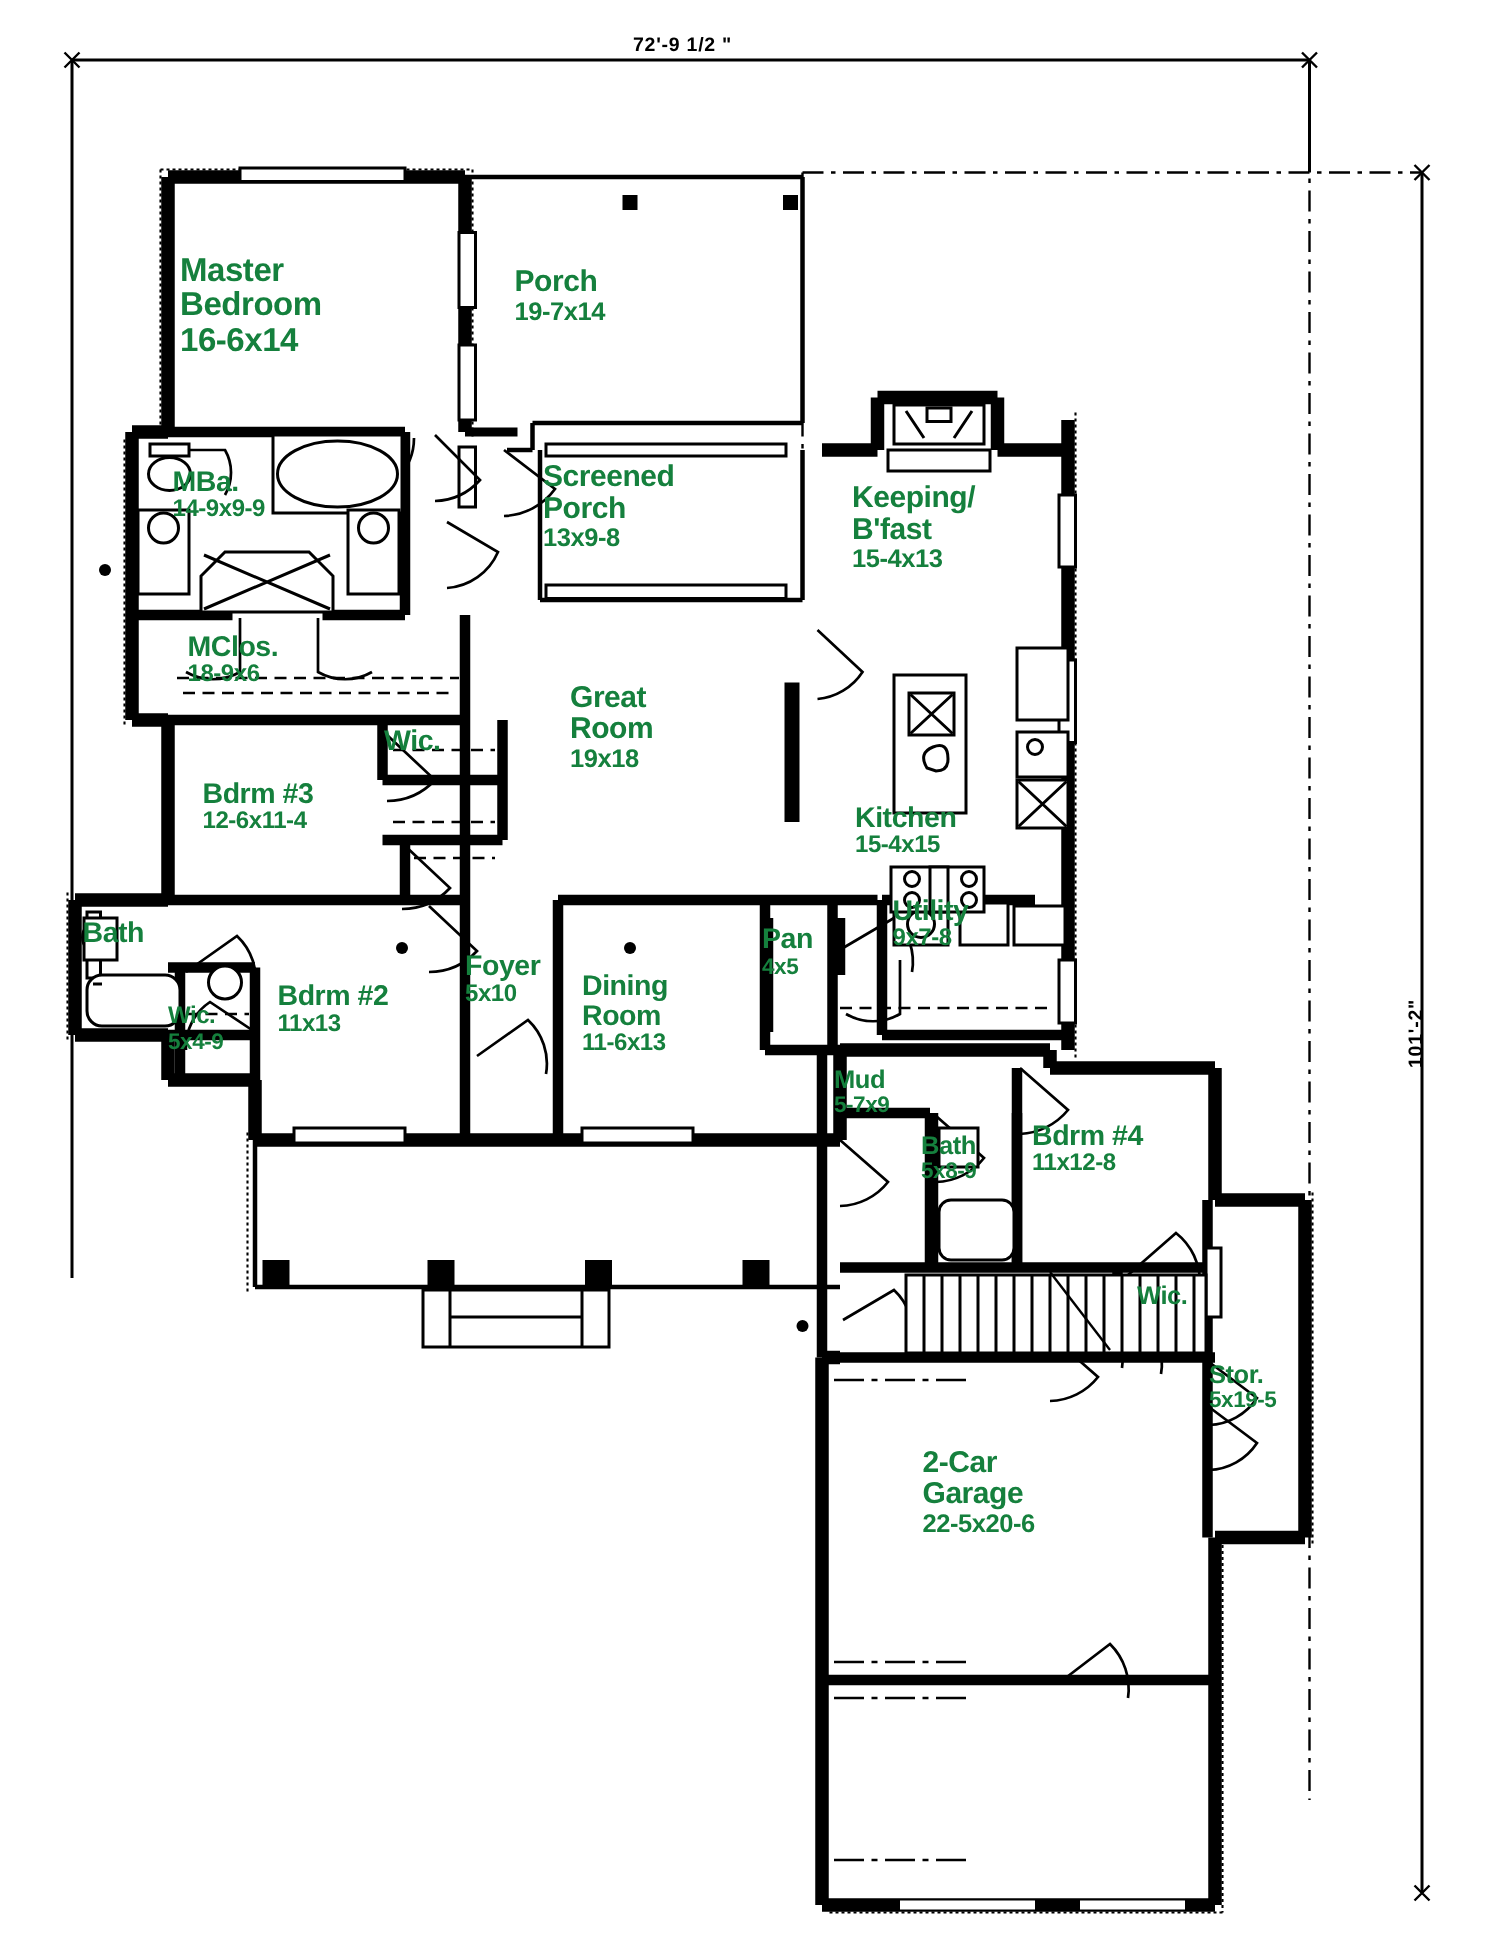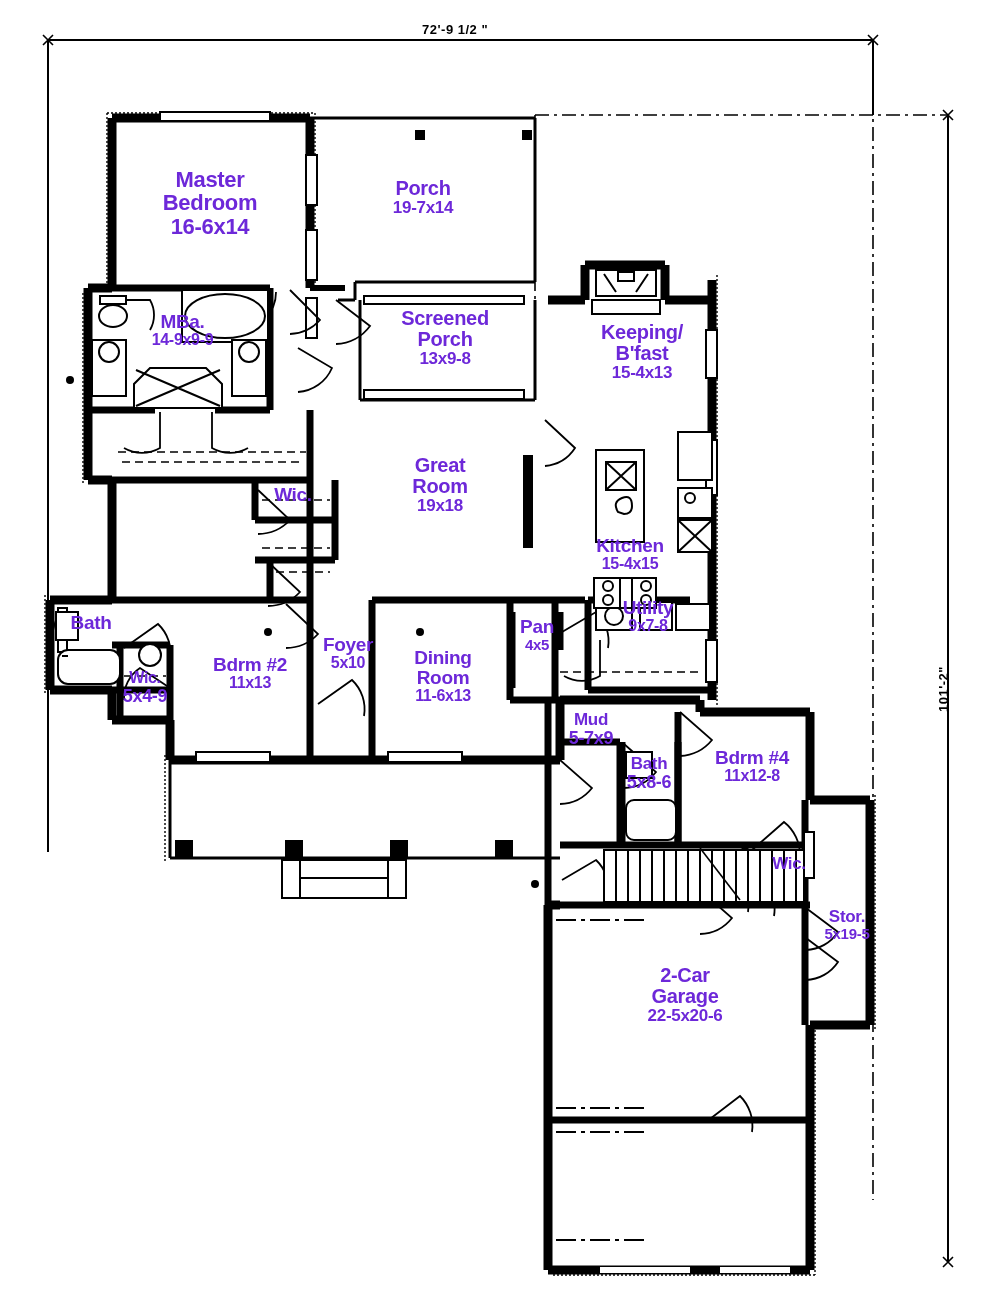--- a/index.html
+++ b/index.html
@@ -6,7 +6,7 @@
   body{font-family:"Liberation Sans", sans-serif;}
   #plan{position:relative;width:1000px;height:1294px;background:#fff;overflow:hidden;}
   svg{position:absolute;left:0;top:0;}
-  .lbl{position:absolute;text-align:center;color:#6d28d9;font-weight:bold;line-height:1.06;letter-spacing:-0.3px;white-space:nowrap;}
+  .lbl{position:absolute;color:#15803d;font-weight:bold;line-height:1.06;letter-spacing:-0.3px;white-space:nowrap;}
   .lbl .nm{display:block;}
   .lbl .dim{display:block;}
   .n22{font-size:22px;} .d18{font-size:22px;}

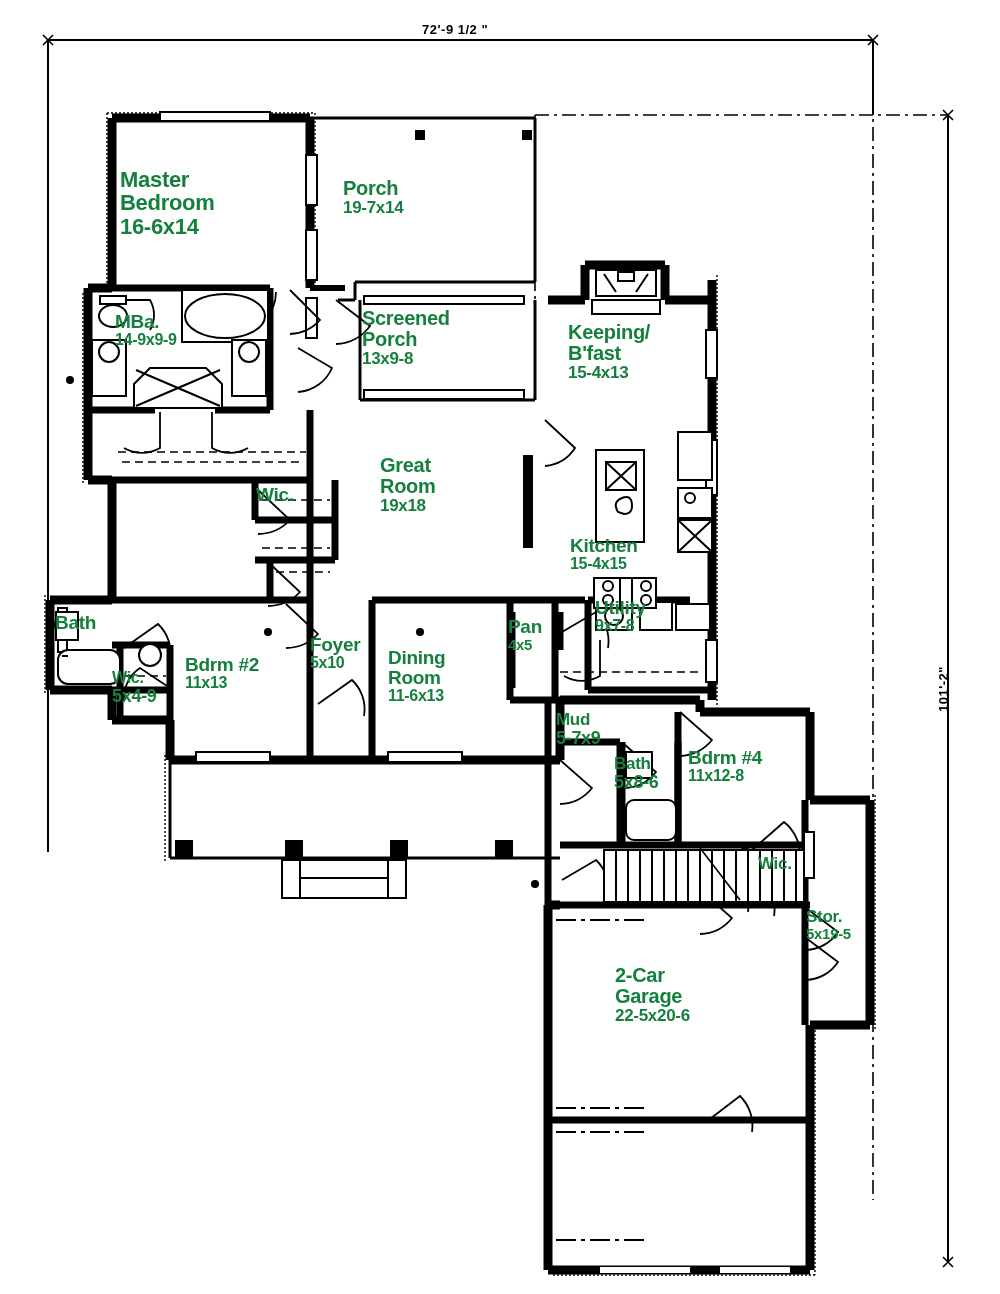--- a/index.html
+++ b/index.html
@@ -366,6 +366,10 @@
     <span class="dim d16">14-9x9-9</span>
   </div>
 
+  <div class="lbl n19" style="left:125px; top:422px; width:150px;">
+    <span class="nm">MClos.</span>
+    <span class="dim d16">18-9x6</span>
+  </div>
 
   <div class="lbl n20" style="left:380px; top:455px; width:120px;">
     <span class="nm">Great</span>

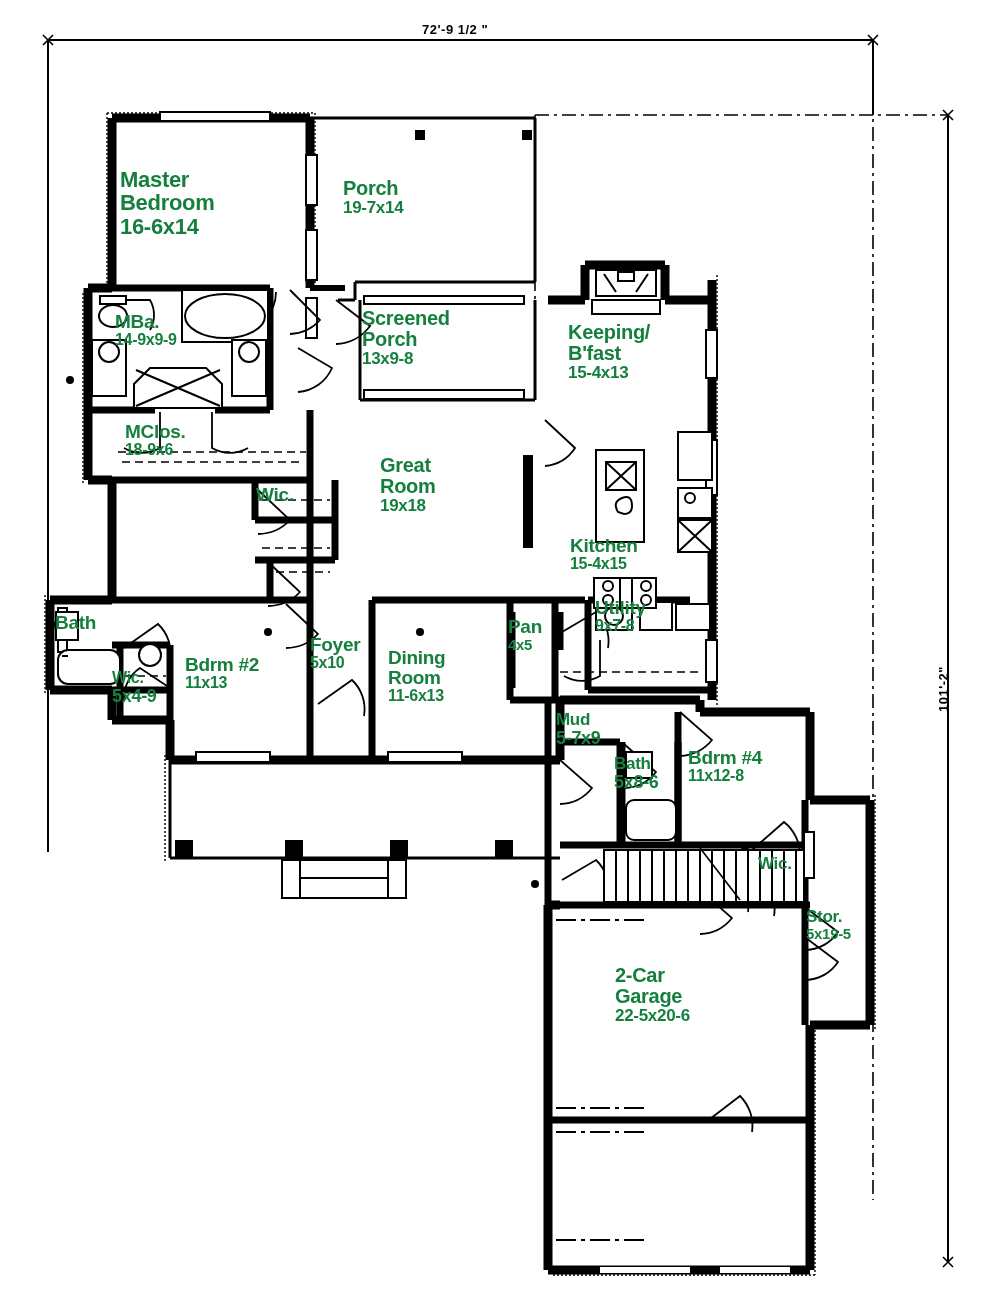--- a/index.html
+++ b/index.html
@@ -386,6 +386,10 @@
     <span class="nm">Wic.</span>
   </div>
 
+  <div class="lbl n19" style="left:135px; top:520px; width:140px;">
+    <span class="nm">Bdrm #3</span>
+    <span class="dim d16">12-6x11-4</span>
+  </div>
 
   <div class="lbl n19" style="left:55px; top:613px; width:72px;">
     <span class="nm">Bath</span>

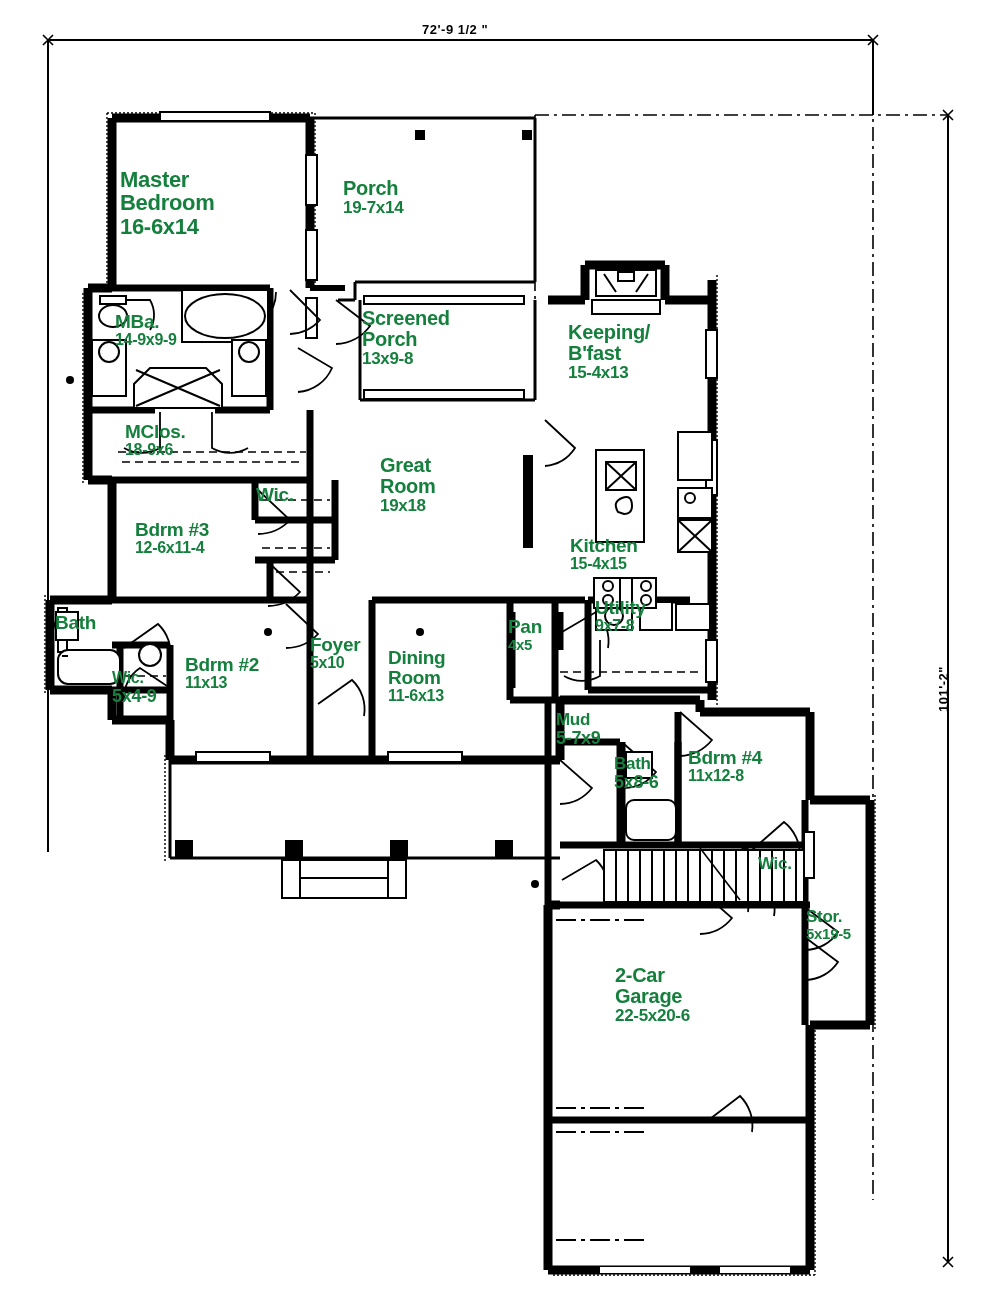--- a/index.html
+++ b/index.html
@@ -13,7 +13,7 @@
   .n20{font-size:20px;} .d17{font-size:17px;}
   .n19{font-size:19px;} .d16{font-size:16px;}
   .n17{font-size:17px;} .d15{font-size:15px;}
-  .n16{font-size:16px;} .d14{font-size:18px;}
+  .n16{font-size:16px;} .d14{font-size:15px;}
   .dimtxt{position:absolute;font-size:13px;font-weight:bold;color:#000;letter-spacing:0.5px;}
   .dimtxt.vert{transform:rotate(-90deg);transform-origin:left top;}
 </style>

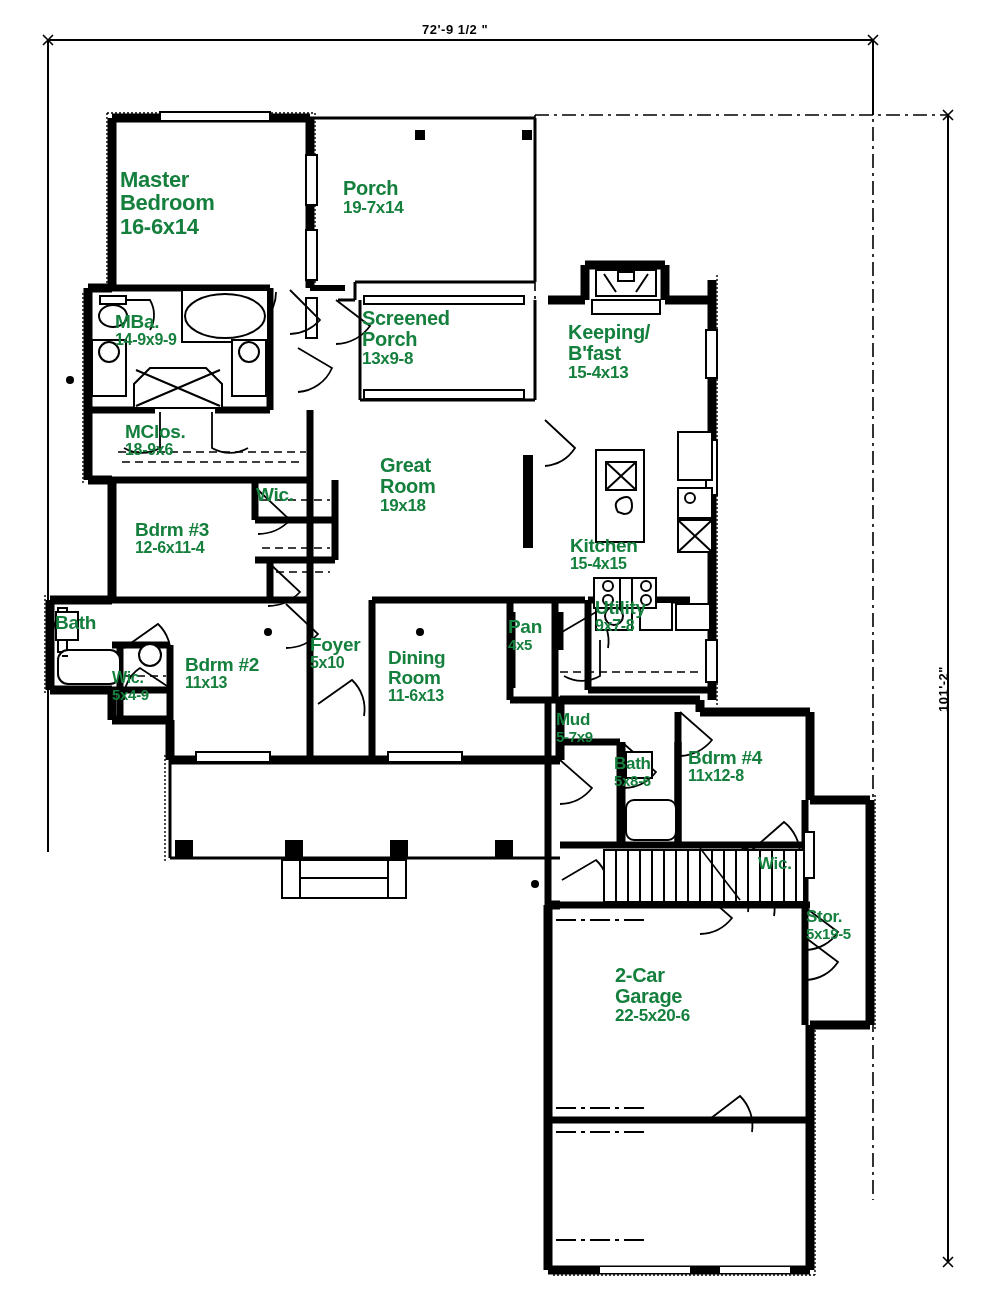--- a/index.html
+++ b/index.html
@@ -434,7 +434,7 @@
 
   <div class="lbl n17" style="left:614px; top:755px; width:70px;">
     <span class="nm">Bath</span>
-    <span class="dim d14">5x8-6</span>
+    <span class="dim d14">5x8-9</span>
   </div>
 
   <div class="lbl n19" style="left:688px; top:748px; width:128px;">

